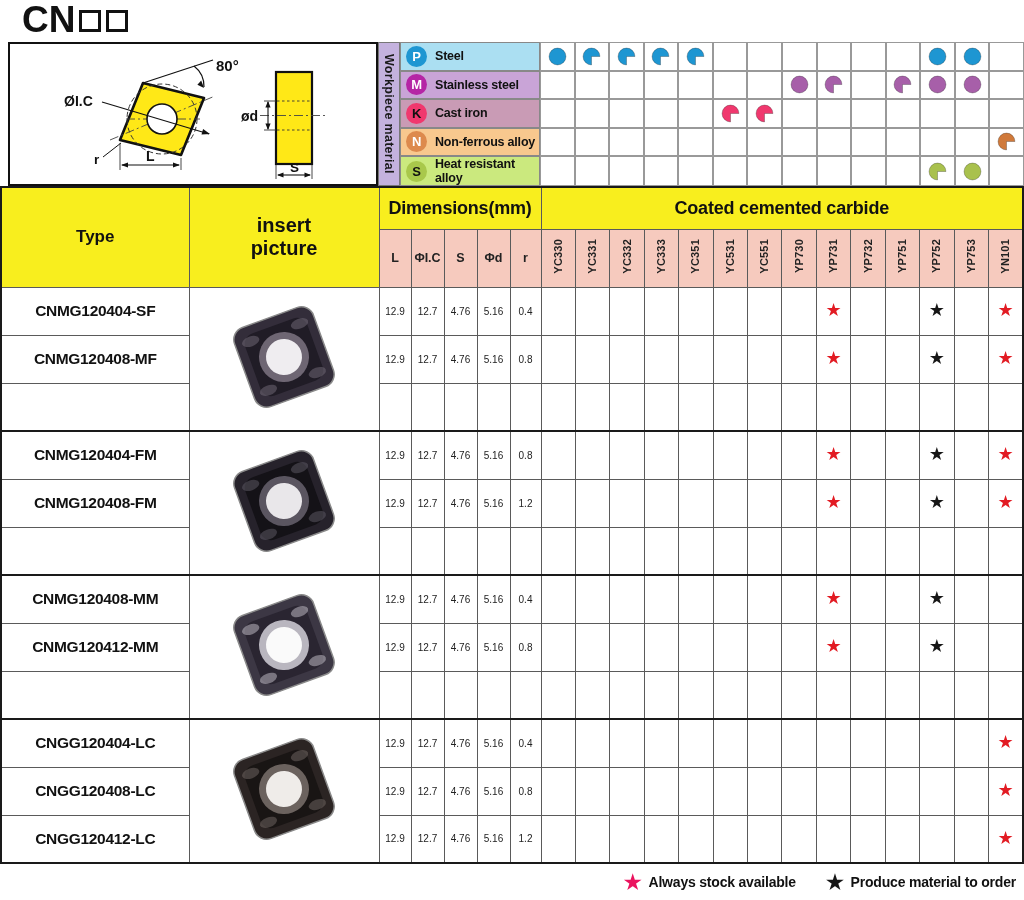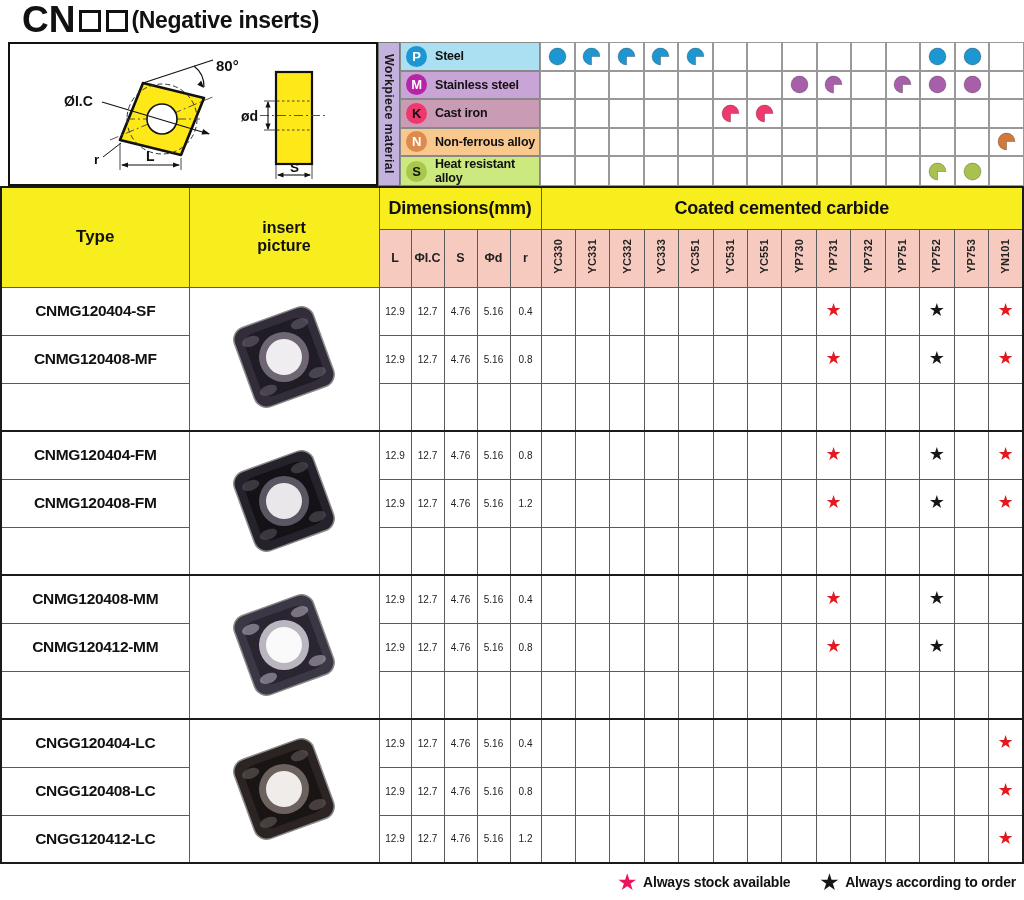--- a/index.html
+++ b/index.html
@@ -73,7 +73,6 @@
         <i></i>
         <i></i>
       </span>
-    <span class="suffix">(Negative inserts)</span>
   </div>
 
 

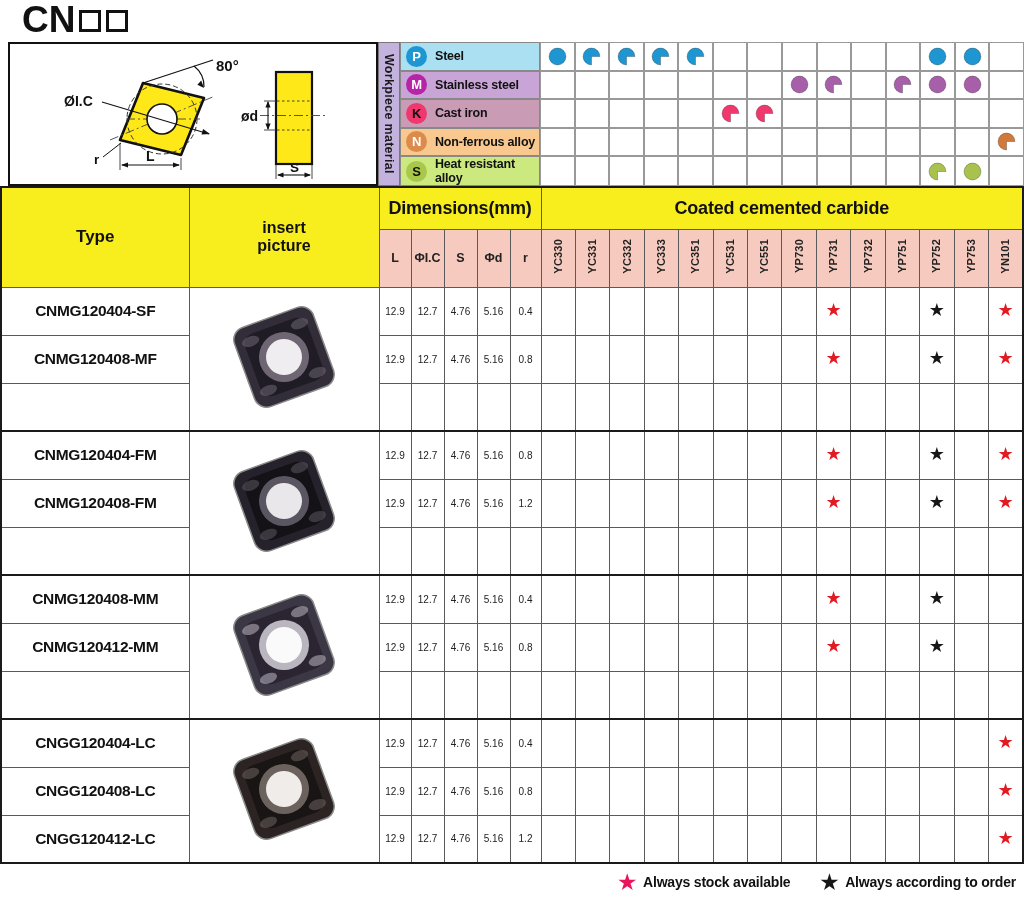--- a/index.html
+++ b/index.html
@@ -43,7 +43,7 @@
              vertical-align:middle;box-sizing:border-box;overflow:hidden;}
   tr.h1{height:42px;} tr.h2{height:58px;} tr.data{height:48px;margin-top:32px;}
   .h-yellow{background:#f8ee1e;font-weight:bold;color:#111;}
-  th.h-type{font-size:17px;} th.h-pic{font-size:16px;line-height:1.15;}
+  th.h-type{font-size:17px;} th.h-pic{font-size:20px;line-height:1.15;}
   th.h-dims,th.h-carb{font-size:18px;letter-spacing:-0.2px;}
   .h-pink{background:#f6cabe;font-weight:bold;color:#222;}
   th.h-dimcol{font-size:12.5px;}

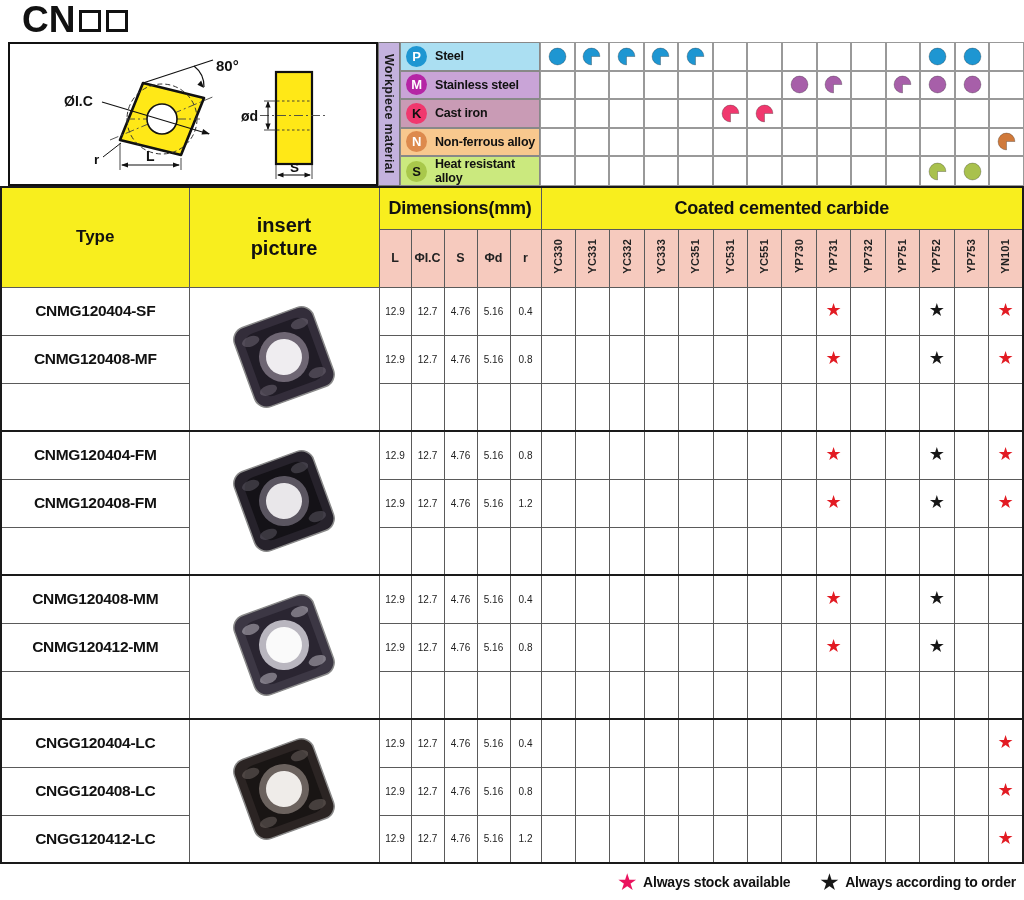--- a/index.html
+++ b/index.html
@@ -654,7 +654,7 @@
     </div>
     <div class="lb-item">
       <span class="lb-star" id="lb-star-order" style="color: rgb(22, 22, 22);">★</span>
-      <span>Always according to order</span>
+      <span>Produce material to order</span>
     </div>
   </div>
 

